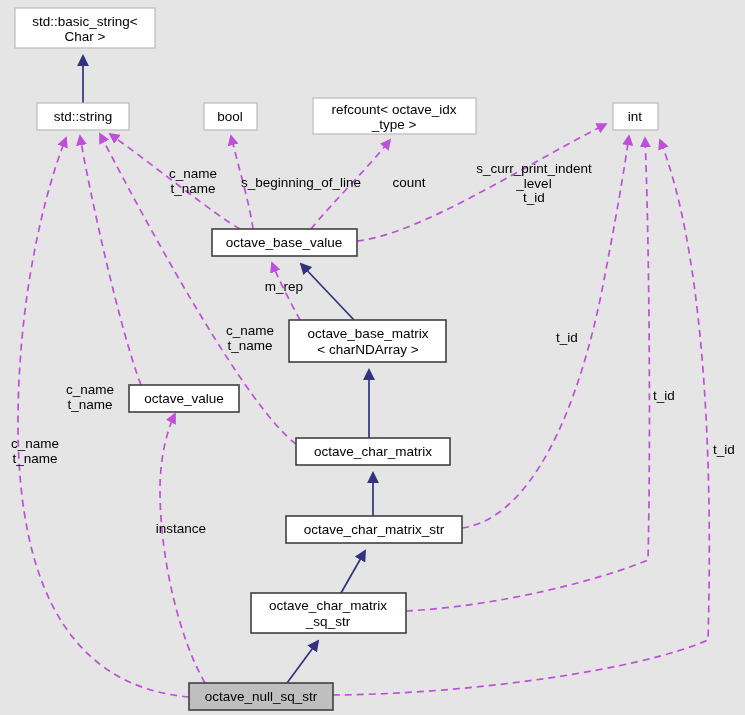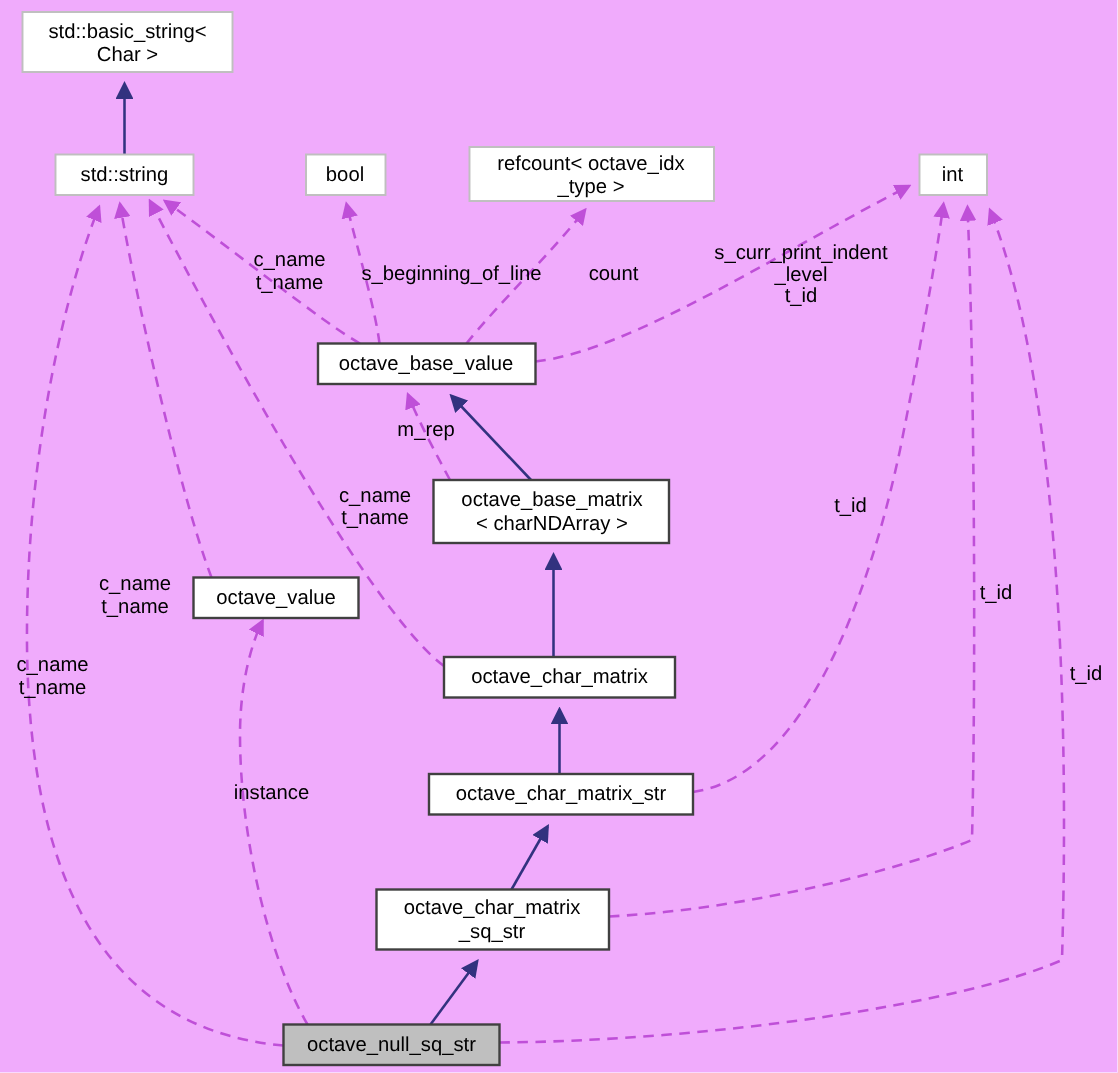--- a/index.html
+++ b/index.html
@@ -17,7 +17,7 @@
     position: relative;
     width: 745px;
     height: 715px;
-    background: #f0abfc;
+    background: #e5e5e5;
   }
   svg#graph {
     display: block;

